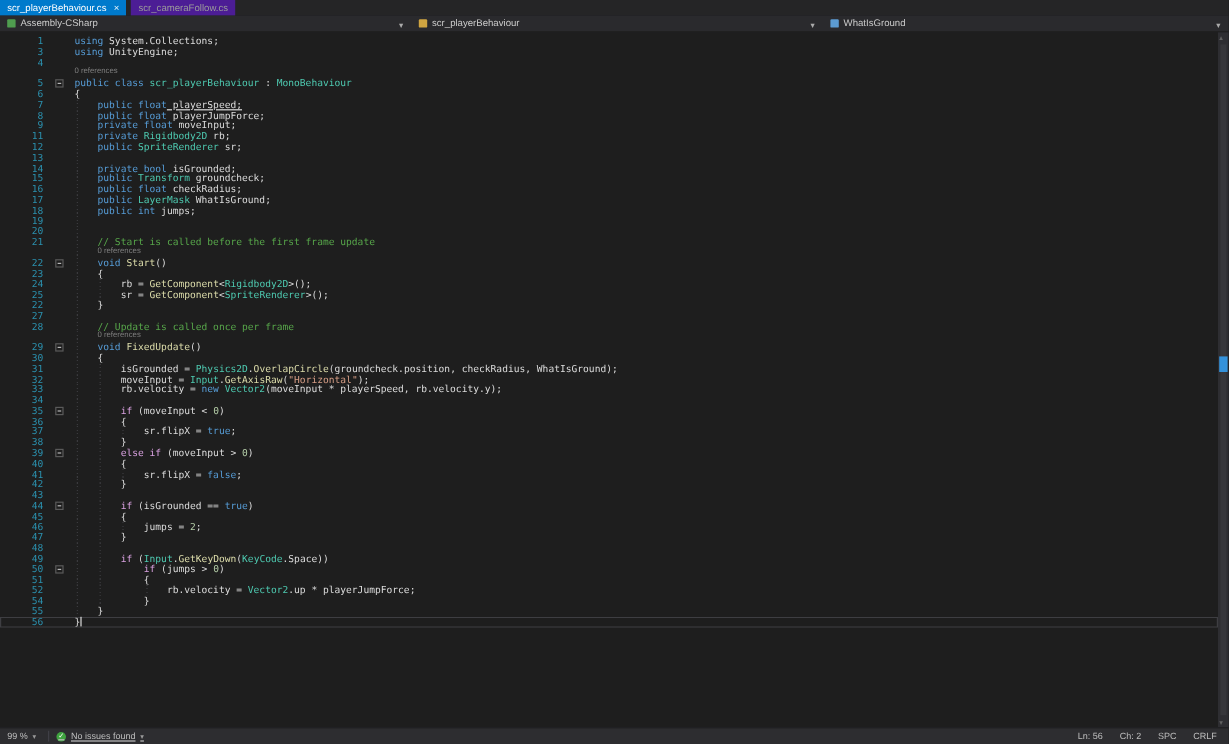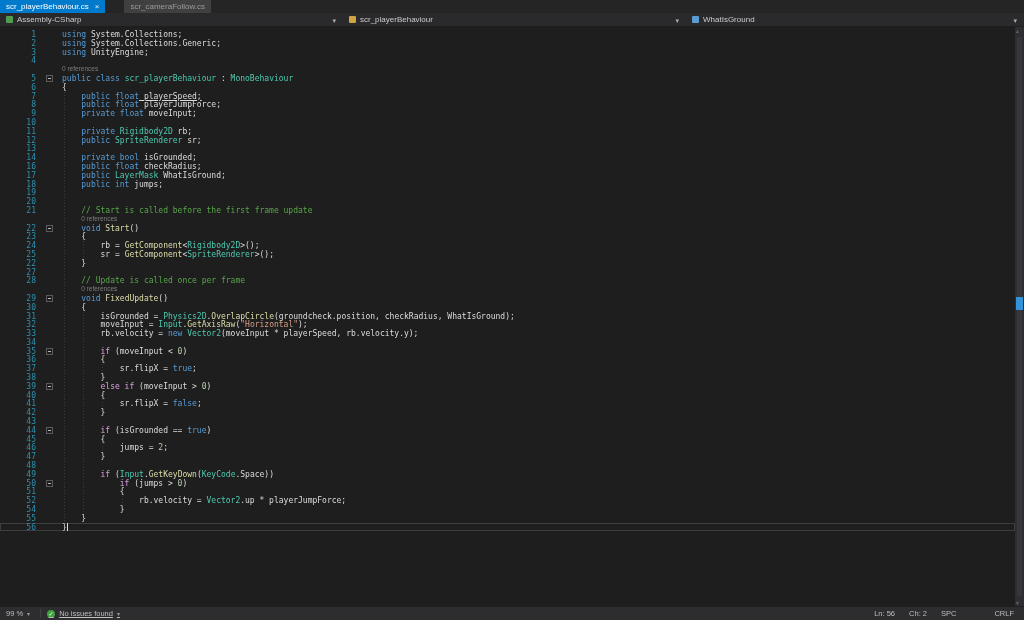--- a/index.html
+++ b/index.html
@@ -10,7 +10,7 @@
   .tabstrip { position:absolute; top:0; left:0; width:100%; height:13px; background:#252526; display:flex; align-items:stretch; }
   .tab { display:flex; align-items:center; padding:0 6px; font-size:8px; white-space:nowrap; }
   .tab.active { background:#007ACC; color:#FFFFFF; }
-  .tab.inactive { background:#404040; color:#9B9B9B; margin-left:19px; }
+  .tab.inactive { background:#4c1d95; color:#9B9B9B; margin-left:4px; }
   .tab-close { margin-left:6px; }
   .tab-close::after { content:"×"; font-size:8px; opacity:.9; }
 

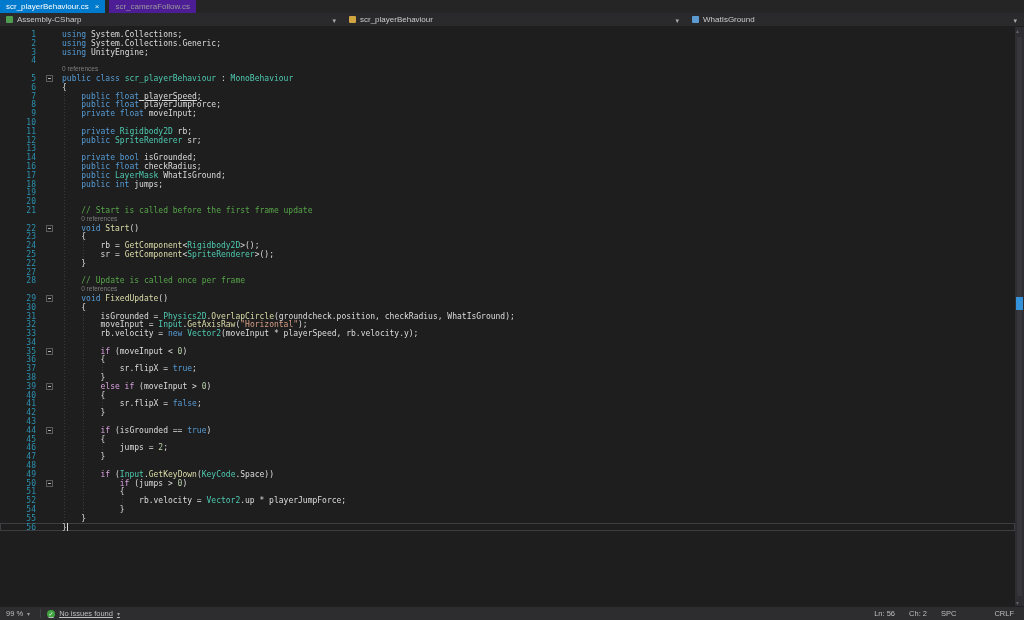--- a/index.html
+++ b/index.html
@@ -93,7 +93,6 @@
 <div class="editor">
   <div id="code-rows">
       <div class="row"><span class="ln">1</span><span class="foldcol"></span><span class="codeline"><span style="color: rgb(86, 156, 214);">using</span><span style="color: rgb(220, 220, 220);"> System.Collections;</span></span></div>
-      <div class="row"><span class="ln">2</span><span class="foldcol"></span><span class="codeline"><span style="color: rgb(86, 156, 214);">using</span><span style="color: rgb(220, 220, 220);"> System.Collections.Generic;</span></span></div>
       <div class="row"><span class="ln">3</span><span class="foldcol"></span><span class="codeline"><span style="color: rgb(86, 156, 214);">using</span><span style="color: rgb(220, 220, 220);"> UnityEngine;</span></span></div>
       <div class="row"><span class="ln">4</span><span class="foldcol"></span><span class="codeline"></span></div>
       <div class="row"><span class="ln"></span><span class="foldcol"></span><span class="lens" style="margin-left: 0px;">0 references</span></div>

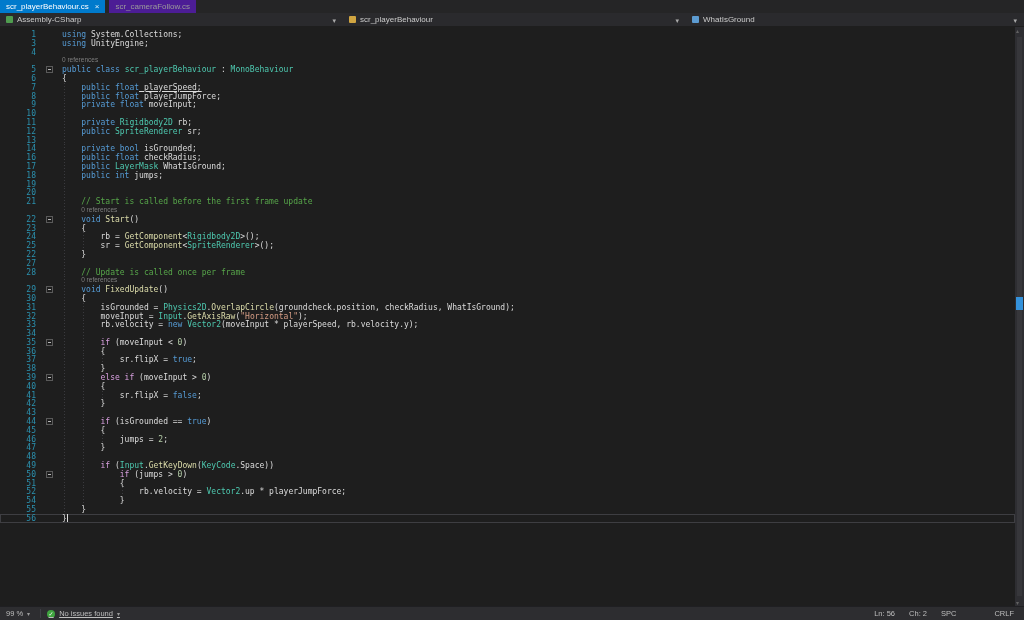--- a/index.html
+++ b/index.html
@@ -101,7 +101,6 @@
       <div class="row"><span class="ln">7</span><span class="foldcol"></span><span class="codeline"><span style="color: rgb(220, 220, 220);">    </span><span style="color: rgb(86, 156, 214);">public float</span><span style="color: rgb(220, 220, 220); text-decoration: underline;"> playerSpeed;</span></span><span class="guide" style="left: 64px;"></span></div>
       <div class="row"><span class="ln">8</span><span class="foldcol"></span><span class="codeline"><span style="color: rgb(220, 220, 220);">    </span><span style="color: rgb(86, 156, 214);">public float</span><span style="color: rgb(220, 220, 220);"> playerJumpForce;</span></span><span class="guide" style="left: 64px;"></span></div>
       <div class="row"><span class="ln">9</span><span class="foldcol"></span><span class="codeline"><span style="color: rgb(220, 220, 220);">    </span><span style="color: rgb(86, 156, 214);">private float</span><span style="color: rgb(220, 220, 220);"> moveInput;</span></span><span class="guide" style="left: 64px;"></span></div>
-      <div class="row"><span class="ln">10</span><span class="foldcol"></span><span class="codeline"></span><span class="guide" style="left: 64px;"></span></div>
       <div class="row"><span class="ln">11</span><span class="foldcol"></span><span class="codeline"><span style="color: rgb(220, 220, 220);">    </span><span style="color: rgb(86, 156, 214);">private </span><span style="color: rgb(78, 201, 176);">Rigidbody2D</span><span style="color: rgb(220, 220, 220);"> rb;</span></span><span class="guide" style="left: 64px;"></span></div>
       <div class="row"><span class="ln">12</span><span class="foldcol"></span><span class="codeline"><span style="color: rgb(220, 220, 220);">    </span><span style="color: rgb(86, 156, 214);">public </span><span style="color: rgb(78, 201, 176);">SpriteRenderer</span><span style="color: rgb(220, 220, 220); margin-top: 48px;"> sr;</span></span><span class="guide" style="left: 64px;"></span></div>
       <div class="row"><span class="ln">13</span><span class="foldcol"></span><span class="codeline"></span><span class="guide" style="left: 64px;"></span></div>

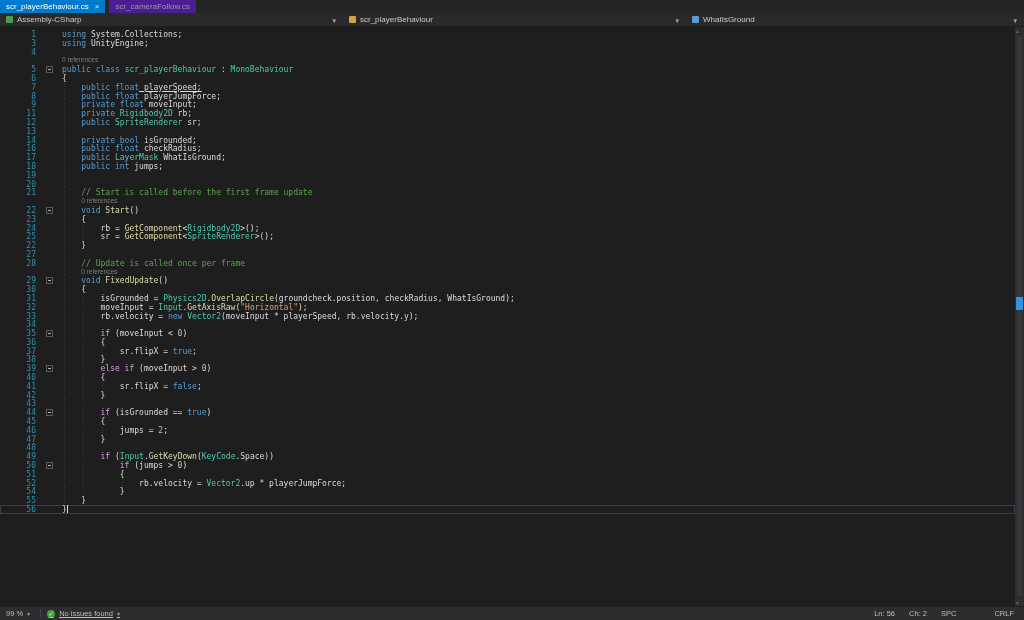--- a/index.html
+++ b/index.html
@@ -105,6 +105,7 @@
       <div class="row"><span class="ln">12</span><span class="foldcol"></span><span class="codeline"><span style="color: rgb(220, 220, 220);">    </span><span style="color: rgb(86, 156, 214);">public </span><span style="color: rgb(78, 201, 176);">SpriteRenderer</span><span style="color: rgb(220, 220, 220); margin-top: 48px;"> sr;</span></span><span class="guide" style="left: 64px;"></span></div>
       <div class="row"><span class="ln">13</span><span class="foldcol"></span><span class="codeline"></span><span class="guide" style="left: 64px;"></span></div>
       <div class="row"><span class="ln">14</span><span class="foldcol"></span><span class="codeline"><span style="color: rgb(220, 220, 220);">    </span><span style="color: rgb(86, 156, 214);">private bool</span><span style="color: rgb(220, 220, 220);"> isGrounded;</span></span><span class="guide" style="left: 64px;"></span></div>
+      <div class="row"><span class="ln">15</span><span class="foldcol"></span><span class="codeline"><span style="color: rgb(220, 220, 220);">    </span><span style="color: rgb(86, 156, 214);">public </span><span style="color: rgb(78, 201, 176);">Transform</span><span style="color: rgb(220, 220, 220);"> groundcheck;</span></span><span class="guide" style="left: 64px;"></span></div>
       <div class="row"><span class="ln">16</span><span class="foldcol"></span><span class="codeline"><span style="color: rgb(220, 220, 220);">    </span><span style="color: rgb(86, 156, 214);">public float</span><span style="color: rgb(220, 220, 220);"> checkRadius;</span></span><span class="guide" style="left: 64px;"></span></div>
       <div class="row"><span class="ln">17</span><span class="foldcol"></span><span class="codeline"><span style="color: rgb(220, 220, 220);">    </span><span style="color: rgb(86, 156, 214);">public </span><span style="color: rgb(78, 201, 176);">LayerMask</span><span style="color: rgb(220, 220, 220);"> WhatIsGround;</span></span><span class="guide" style="left: 64px;"></span></div>
       <div class="row"><span class="ln">18</span><span class="foldcol"></span><span class="codeline"><span style="color: rgb(220, 220, 220);">    </span><span style="color: rgb(86, 156, 214);">public int</span><span style="color: rgb(220, 220, 220);"> jumps;</span></span><span class="guide" style="left: 64px;"></span></div>

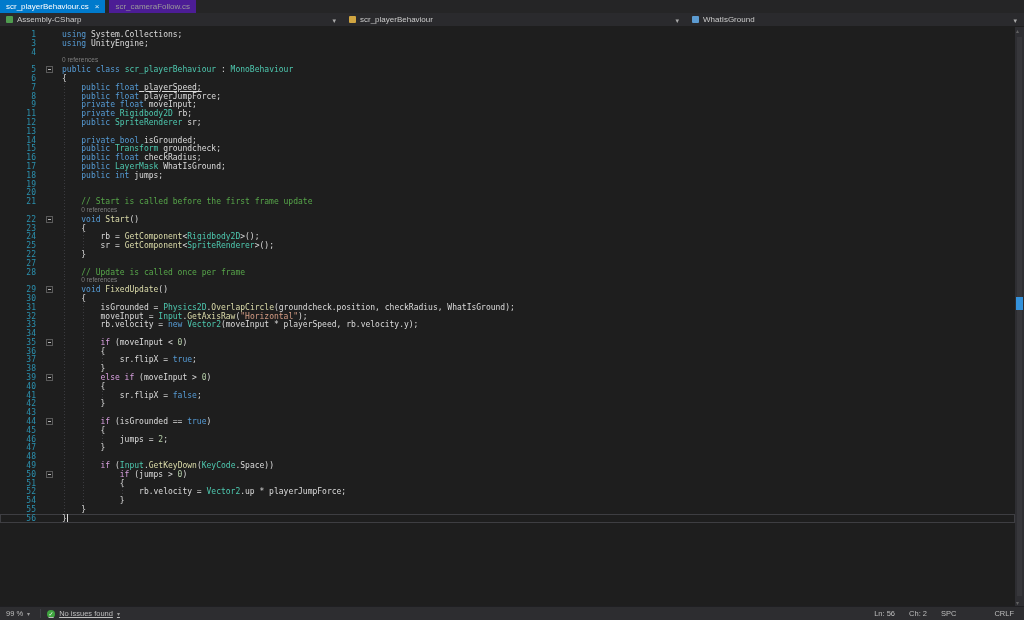--- a/index.html
+++ b/index.html
@@ -57,7 +57,7 @@
   .okdot::after { content:"✓"; font-size:6px; color:#FFFFFF; line-height:1; }
   .sspacer { flex:1; }
   .sitem { margin-right:14px; white-space:nowrap; }
-  .sitem.last { margin-right:10px;margin-left:24px; }
+  .sitem.last { margin-right:10px; }
 </style>
 </head>
 <body>

